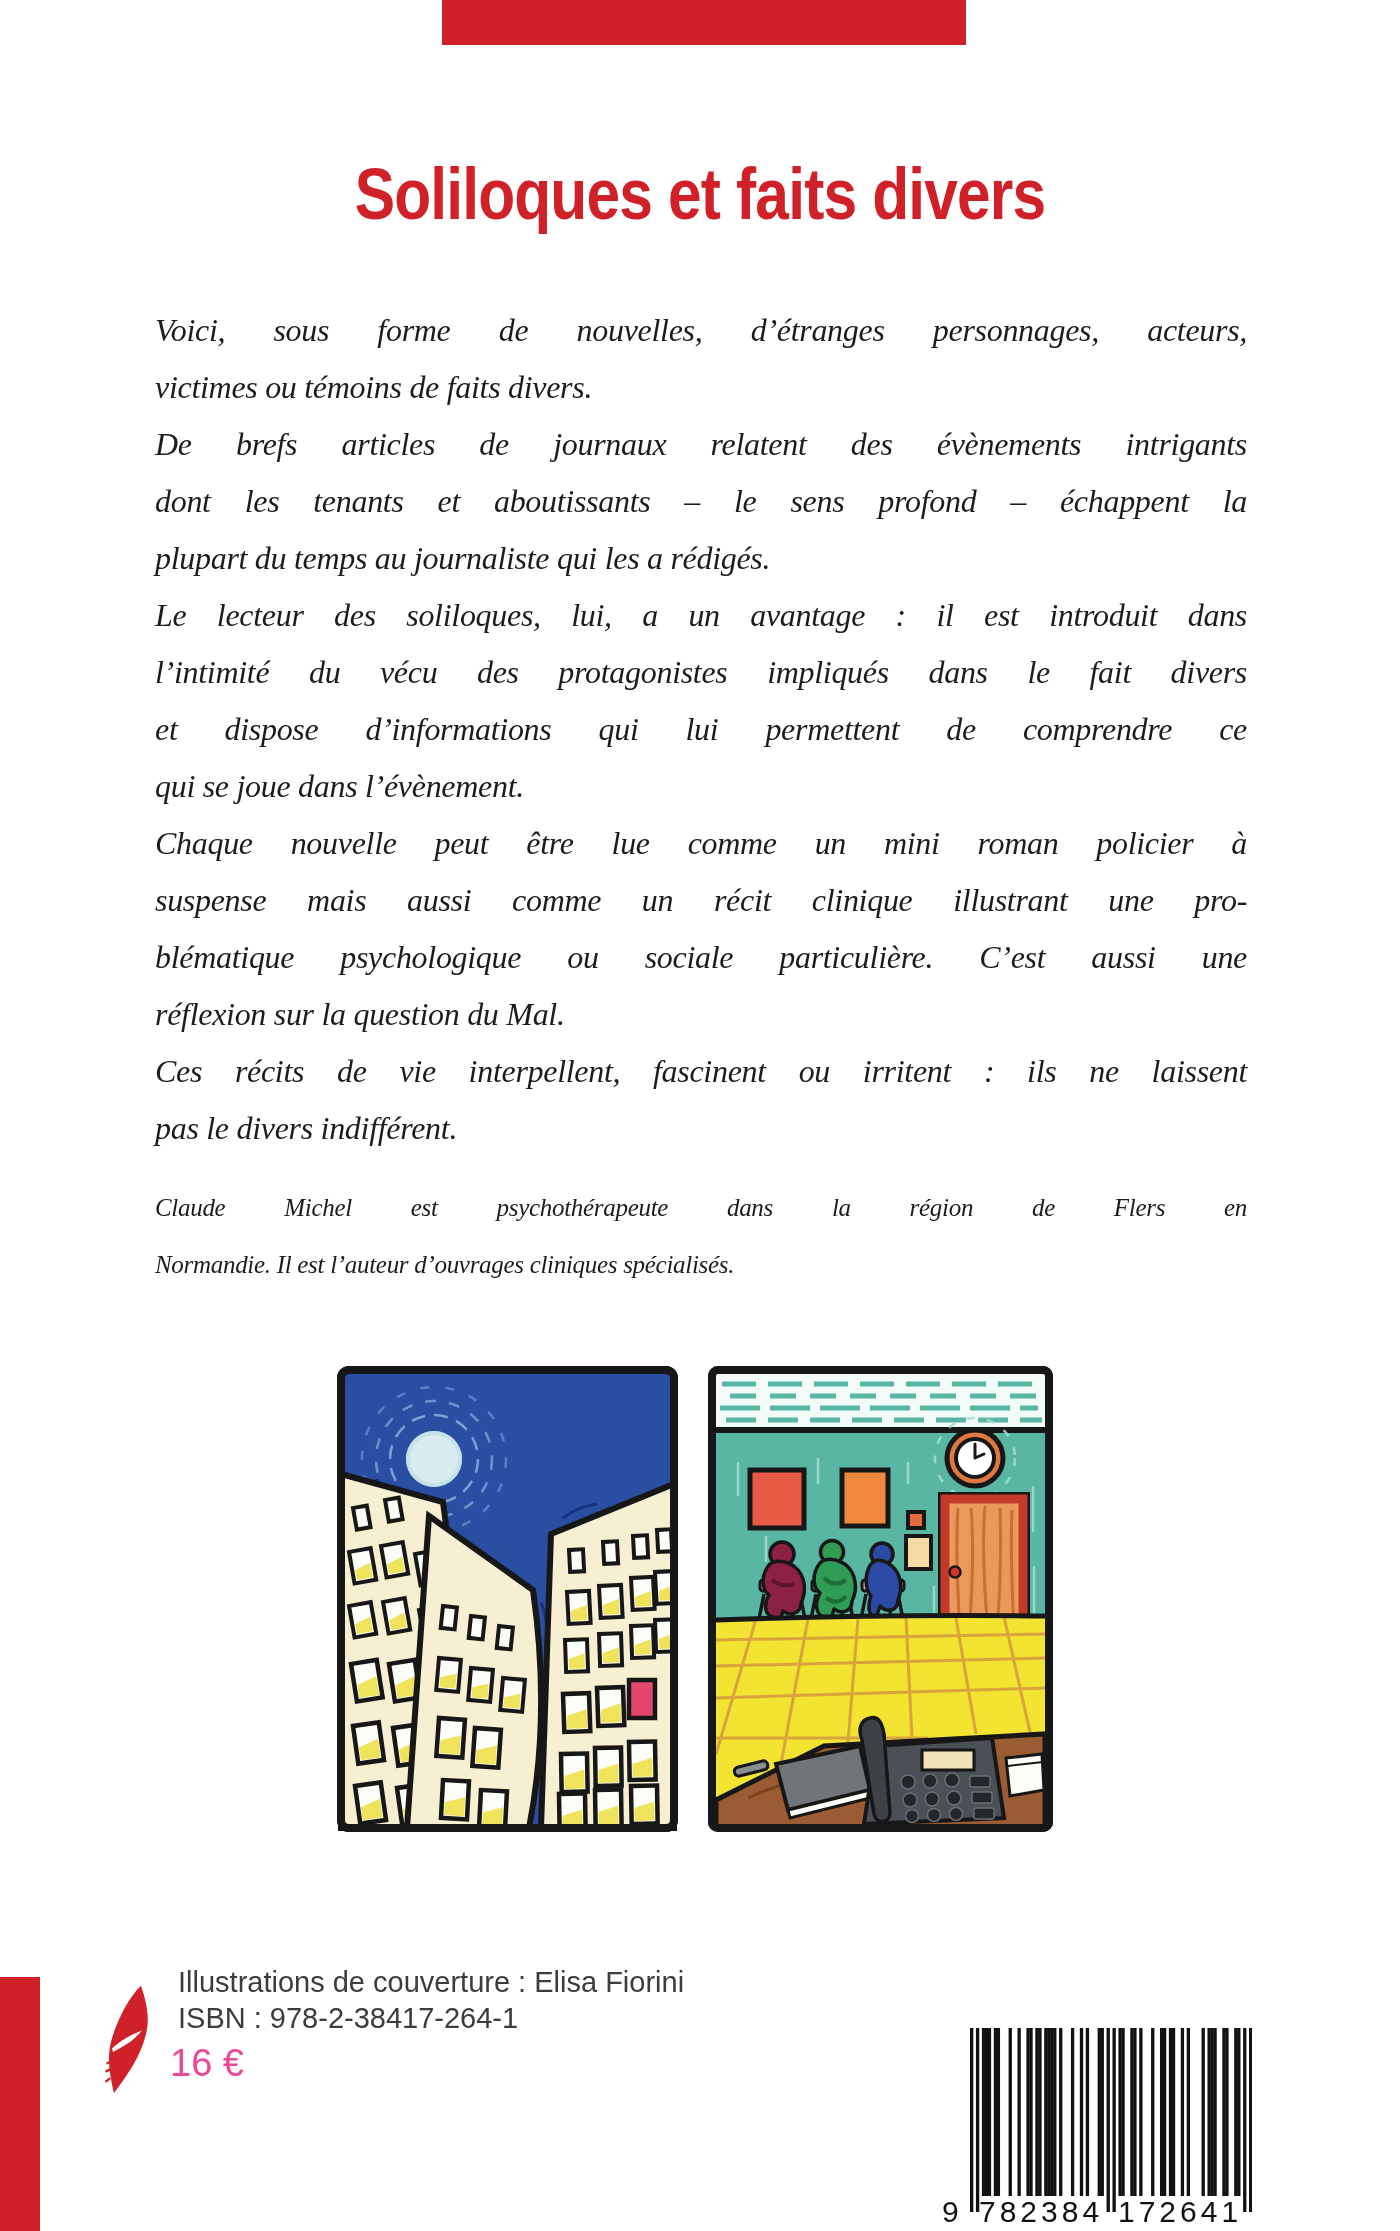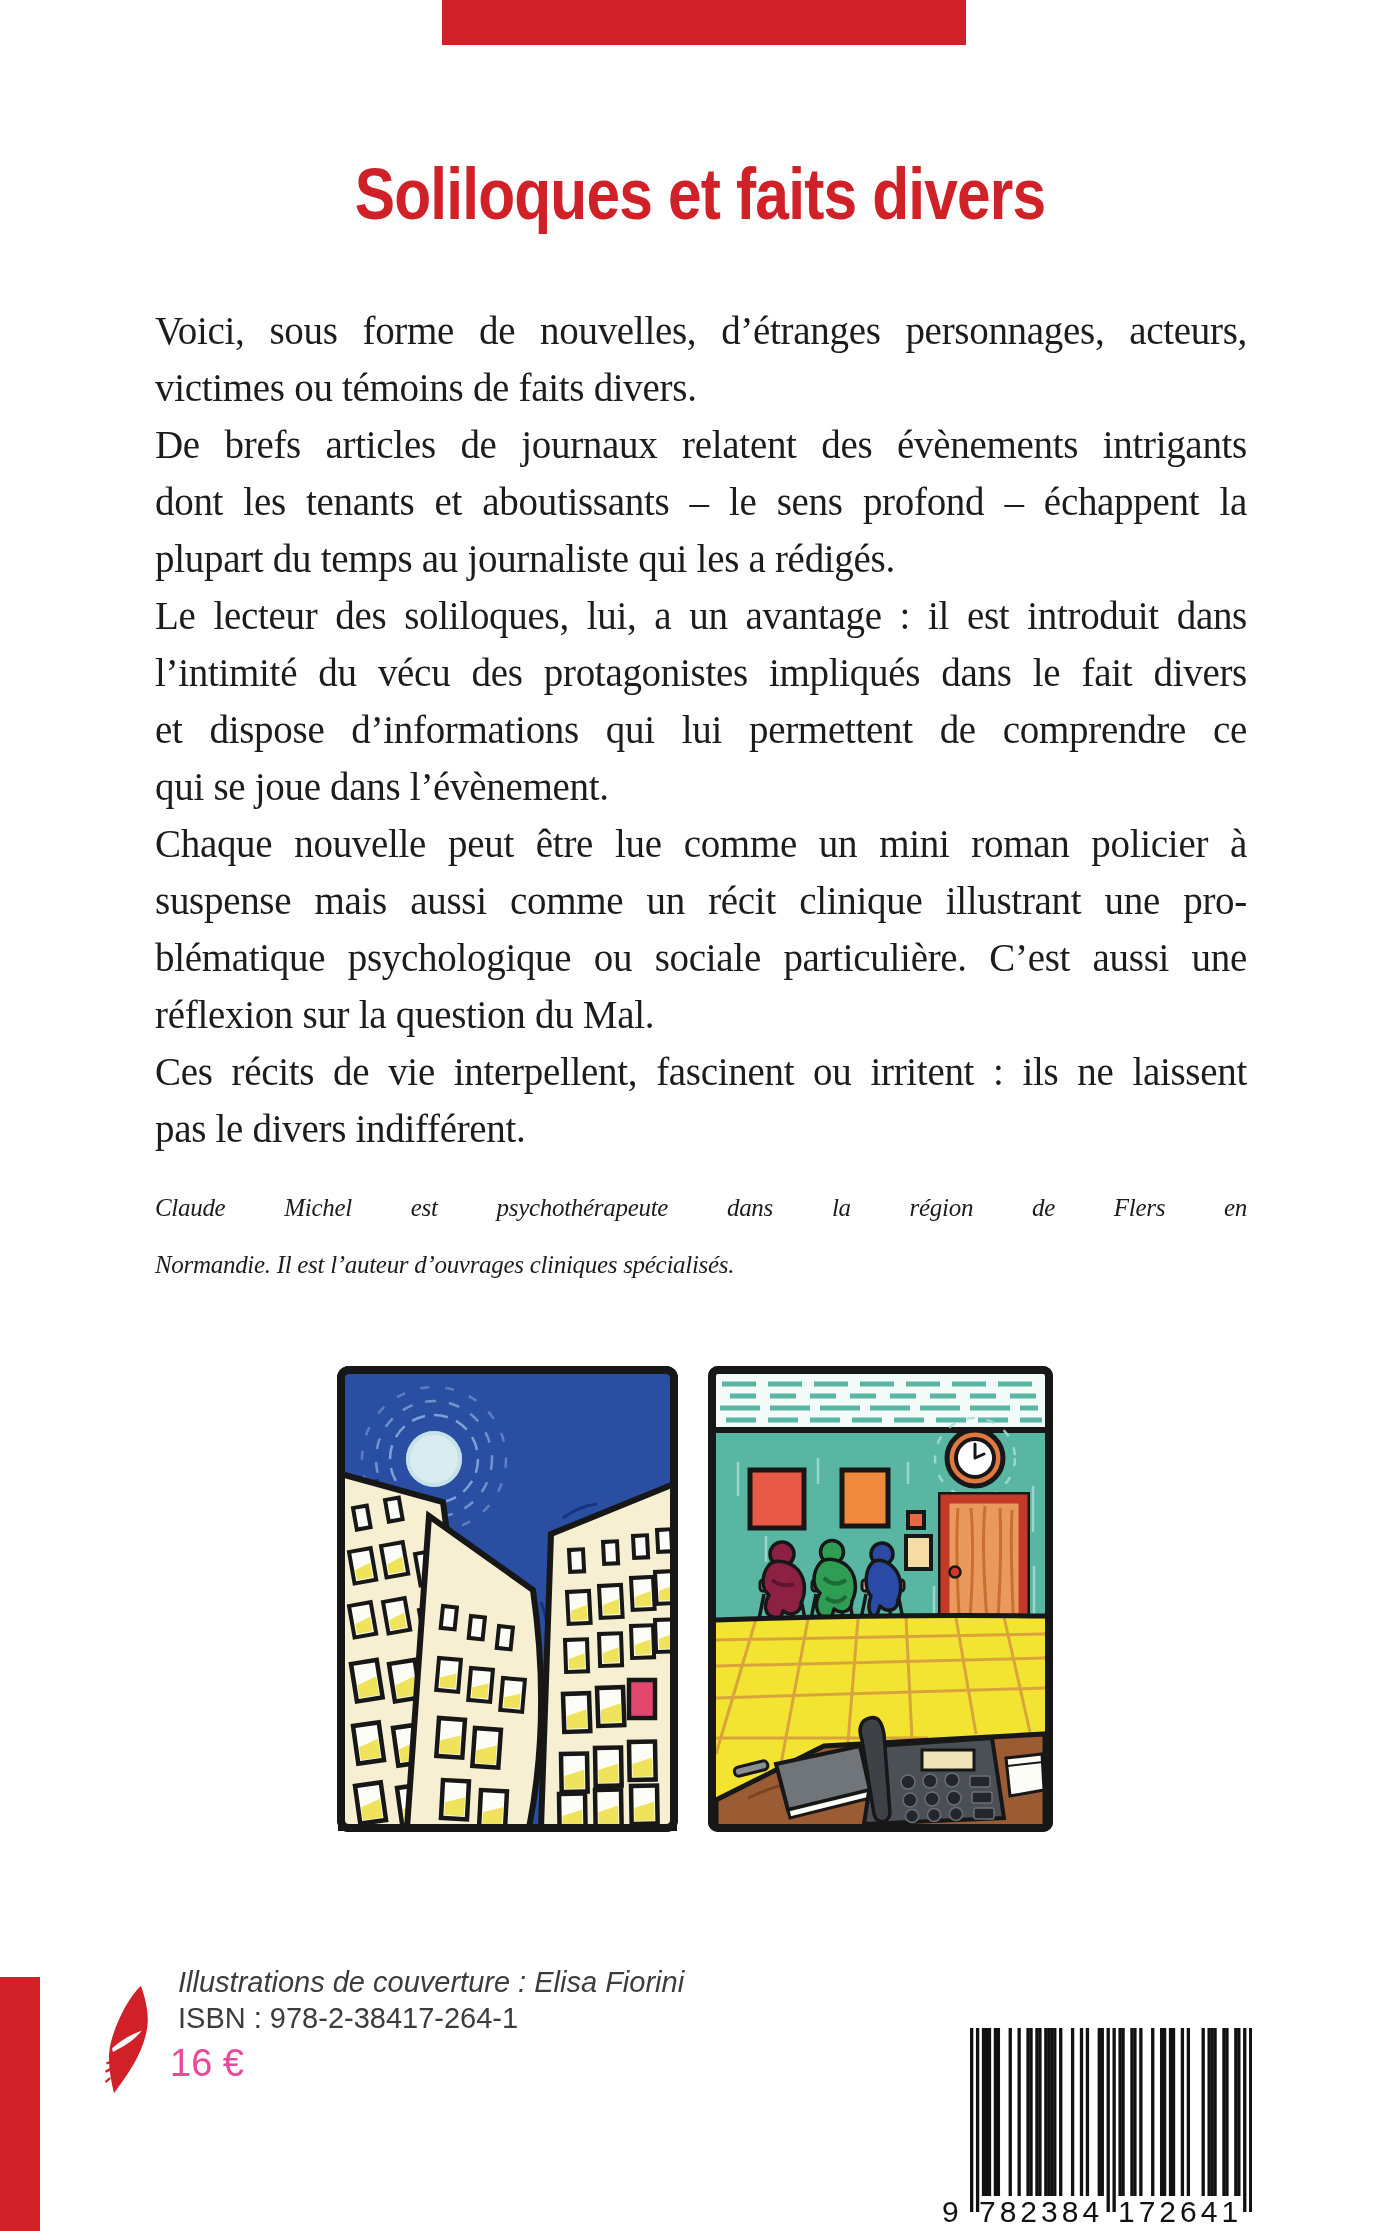--- a/index.html
+++ b/index.html
@@ -17,7 +17,7 @@
   }
   .body-block{
     position:absolute;left:155px;width:1092px;top:302px;
-    font-size:39px;line-height:57px;letter-spacing:-0.3px;color:#1c1c1c;
+    font-size:32px;line-height:57px;letter-spacing:-0.3px;color:#1c1c1c;font-style:italic;
   }
   .bio-block{
     position:absolute;left:155px;width:1092px;top:1179px;

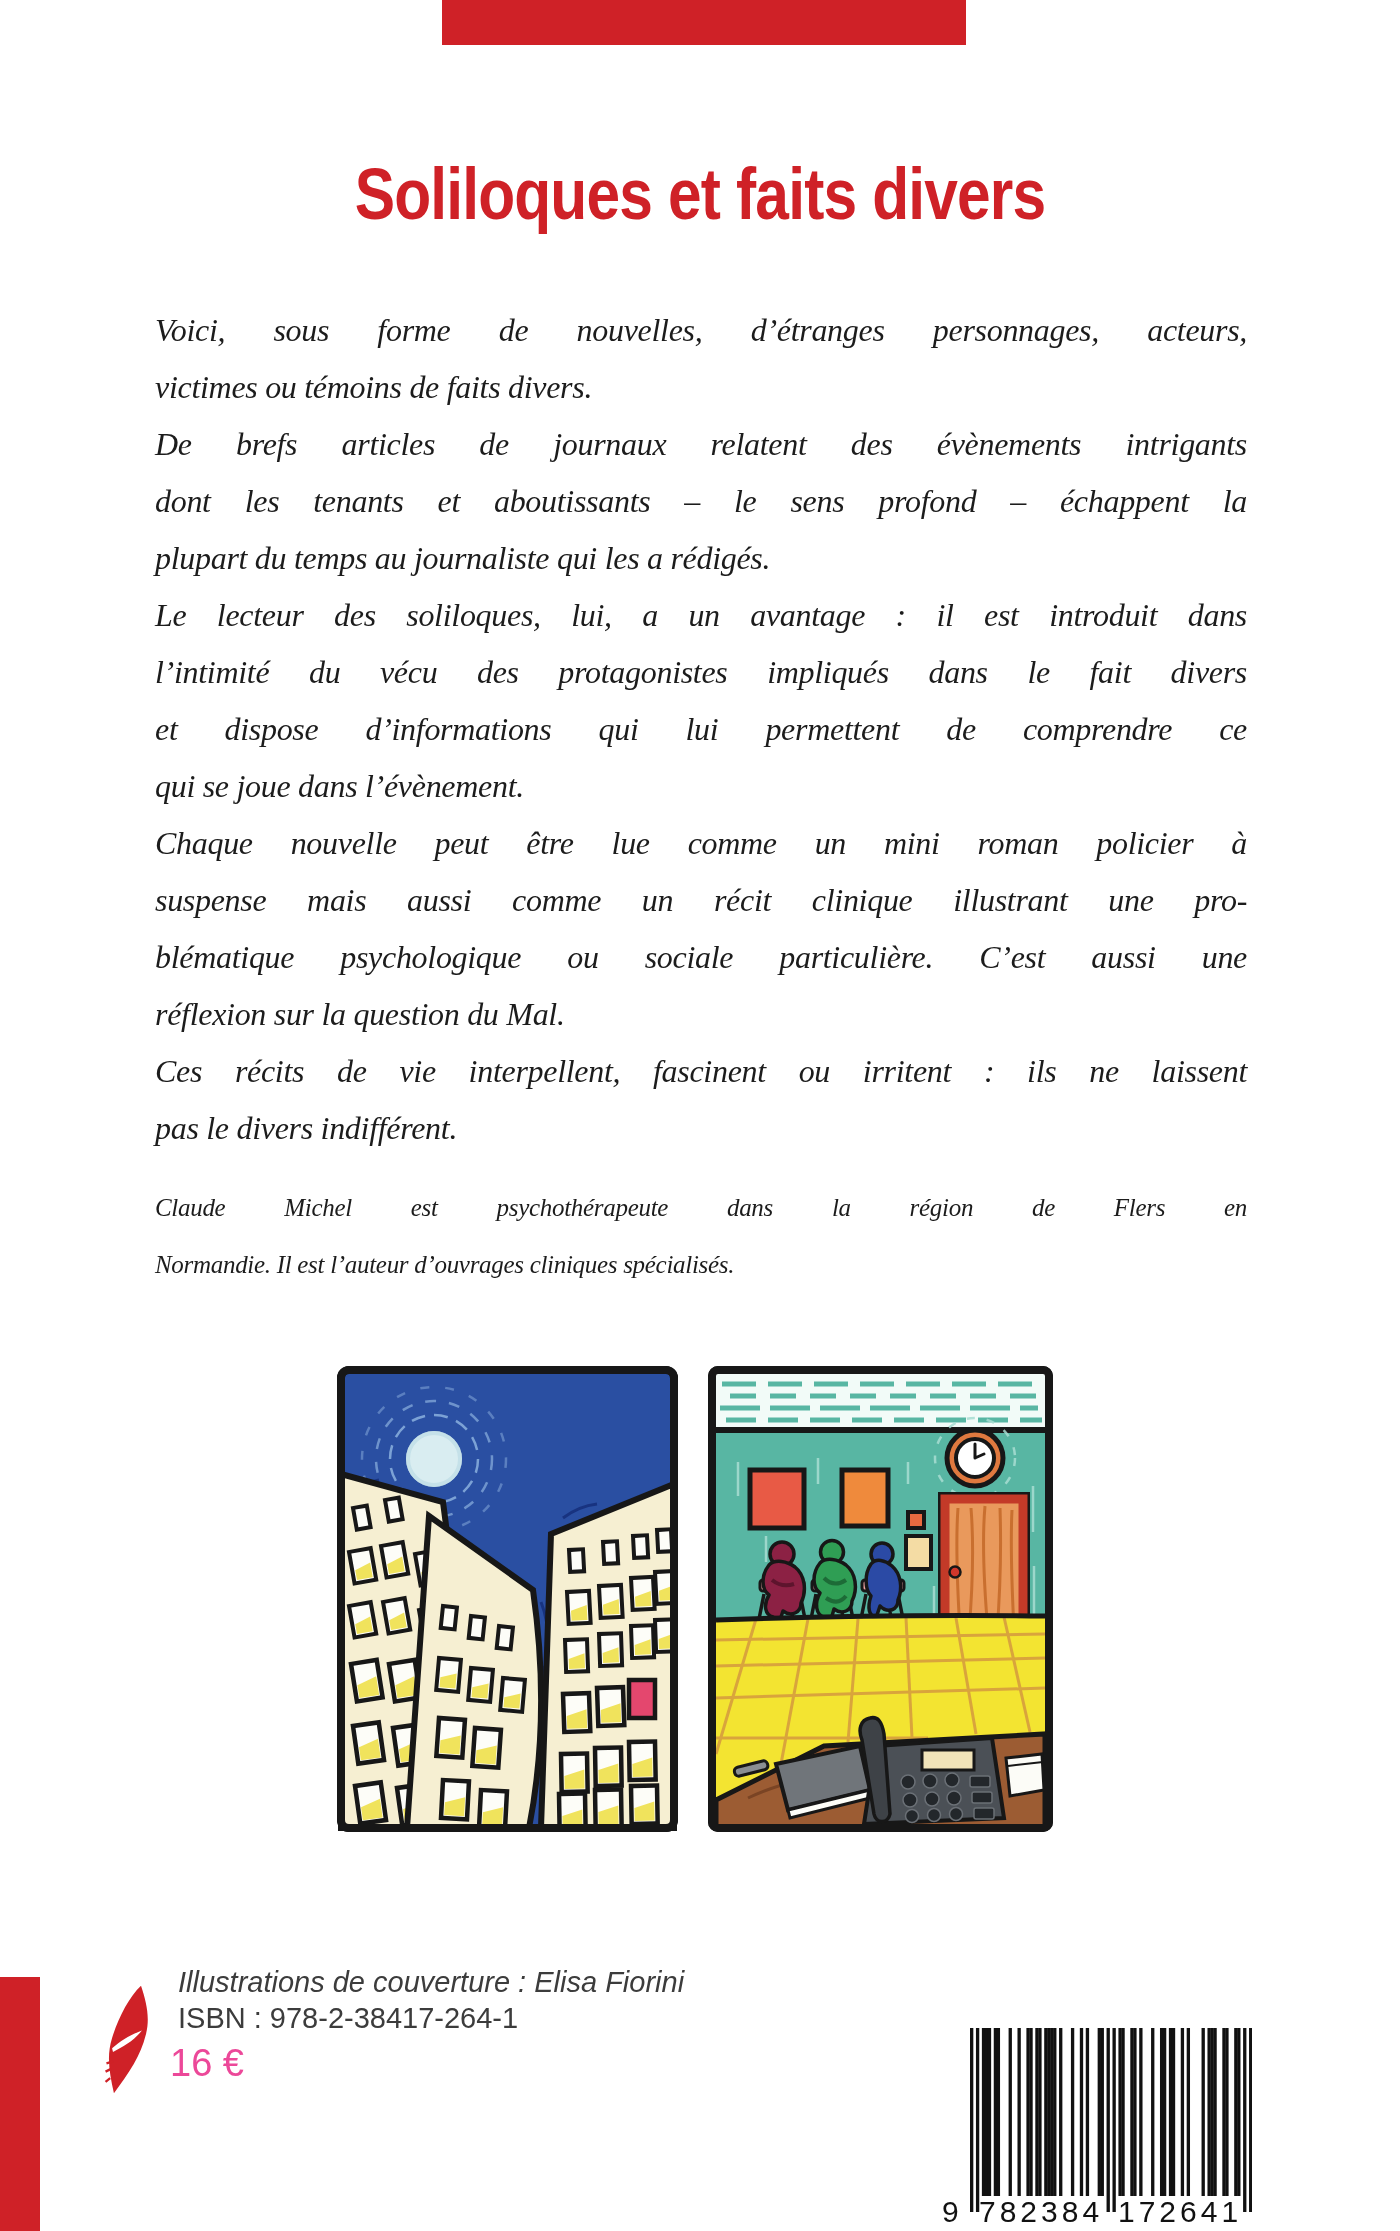--- a/index.html
+++ b/index.html
@@ -35,7 +35,7 @@
     position:absolute;left:178px;font-family:"Liberation Sans", sans-serif;
     font-size:29px;line-height:36px;color:#3c3c3c;white-space:nowrap;
   }
-  .credit{top:1964px;font-style:italic;}
+  .credit{top:1964px;}
   .isbn{top:2000px;}
   .price{
     position:absolute;left:170px;top:2040px;font-family:"Liberation Sans", sans-serif;

